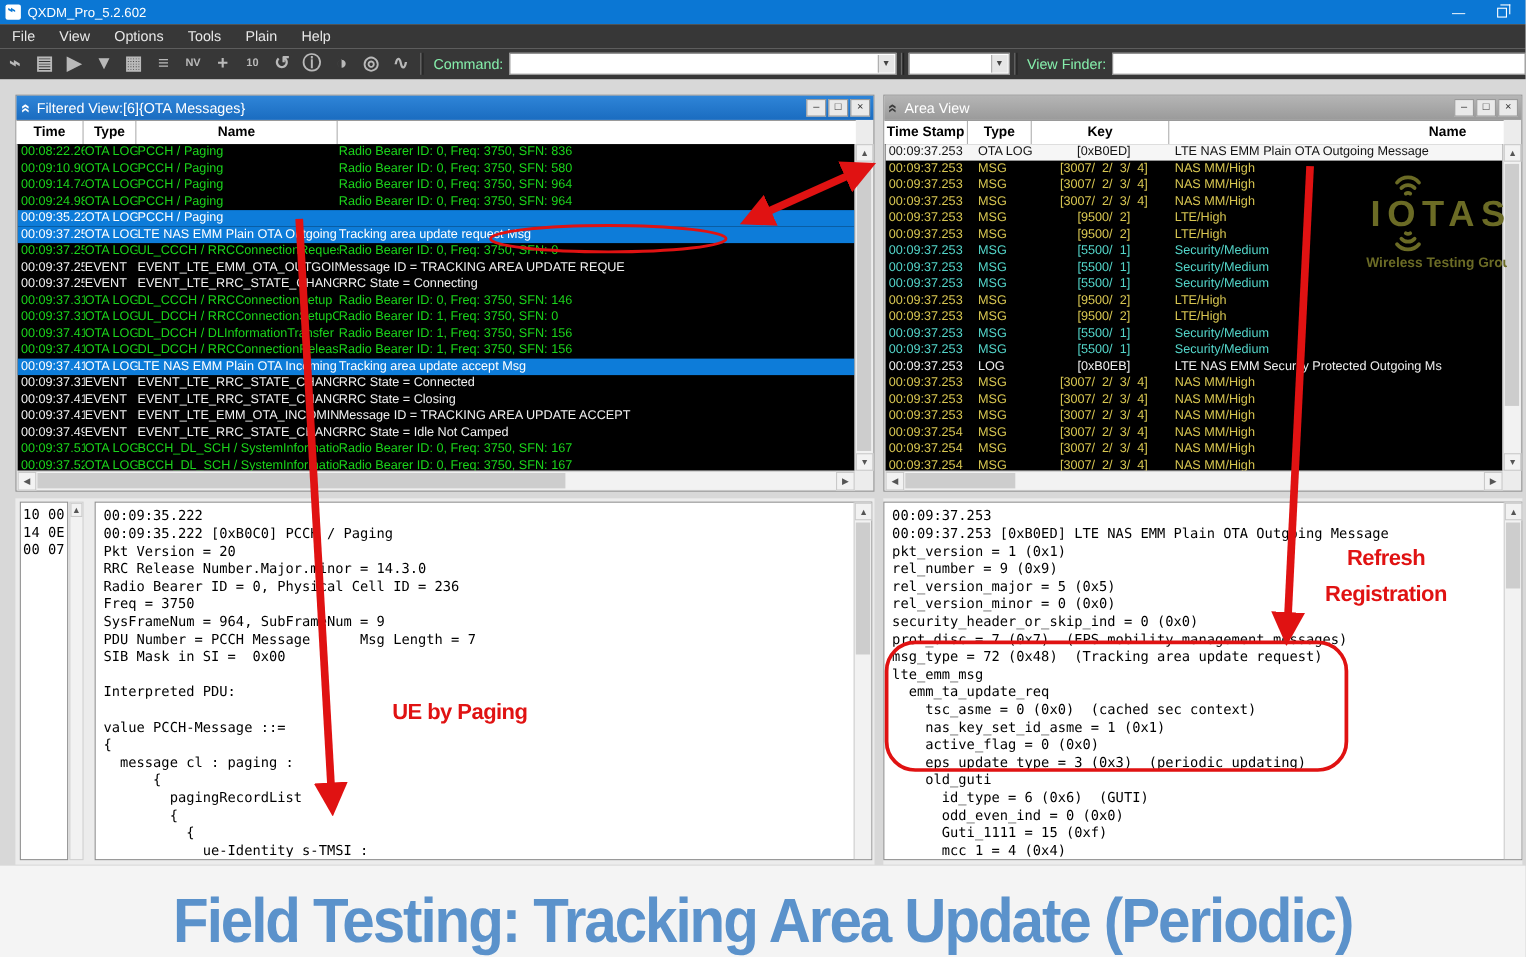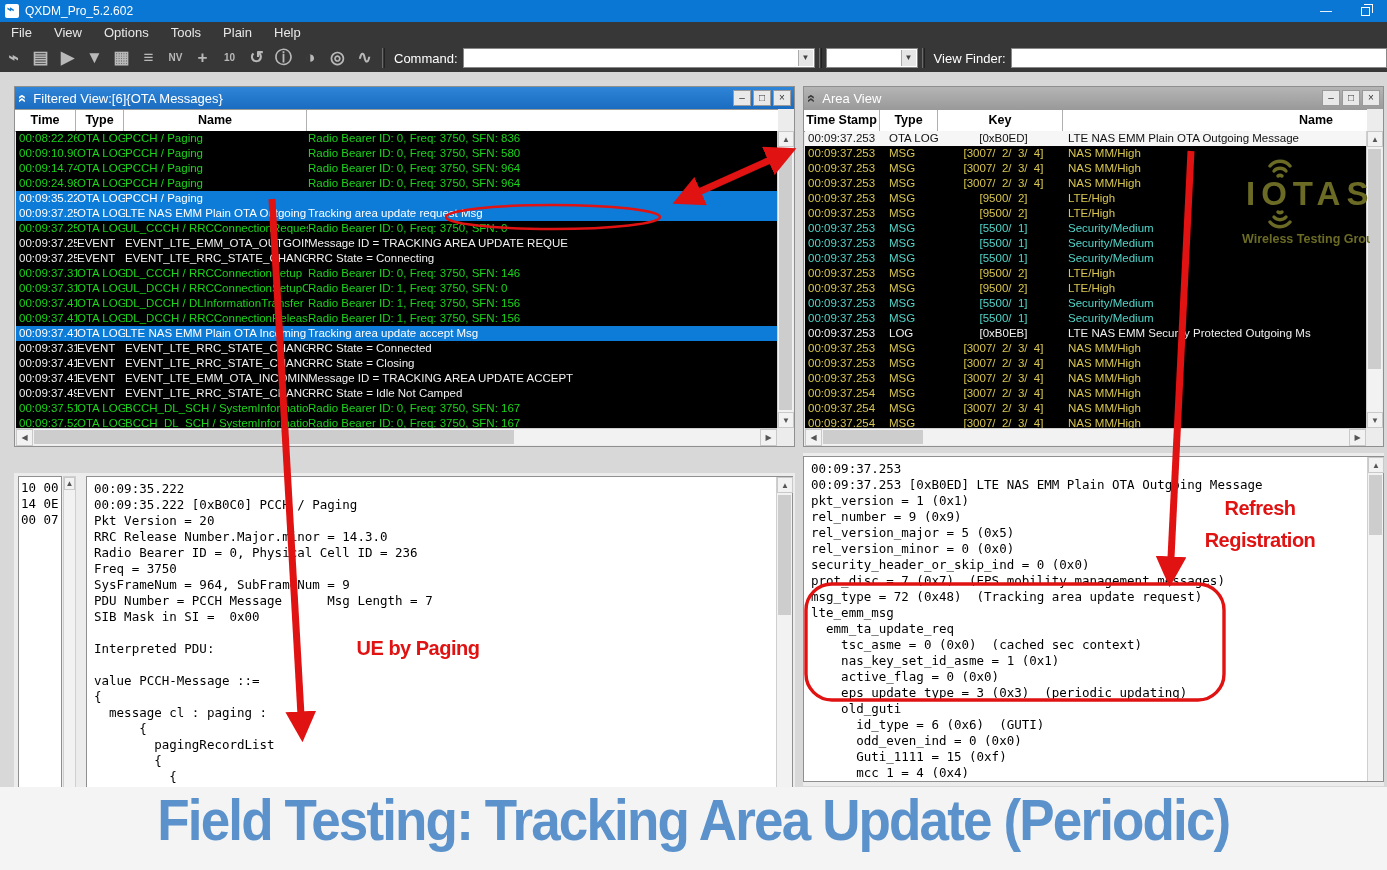--- a/index.html
+++ b/index.html
@@ -22,7 +22,7 @@
   .tbi { color:#b9b9b9; font-size:17px; width:27px; text-align:center; line-height:26px; font-weight:bold; }
   .tbi.small-txt { font-size:10px; }
   .tb-sep { width:3px; height:20px; border-left:1px solid #6a6a6a; border-right:1px solid #222; margin:0 4px; }
-  .tb-label { color:#ffffff; font-size:13px; padding:0 5px; }
+  .tb-label { color:#86efac; font-size:13px; padding:0 5px; }
   .combo { background:#fff; border:1px solid #888; height:20px; position:relative; }
   .combo .drop { position:absolute; right:1px; top:1px; bottom:1px; width:15px; background:#e6e6e6; border-left:1px solid #aaa; font-size:8px; color:#444; text-align:center; line-height:16px; }
   .plain-field { background:#fff; border:1px solid #888; height:20px; }

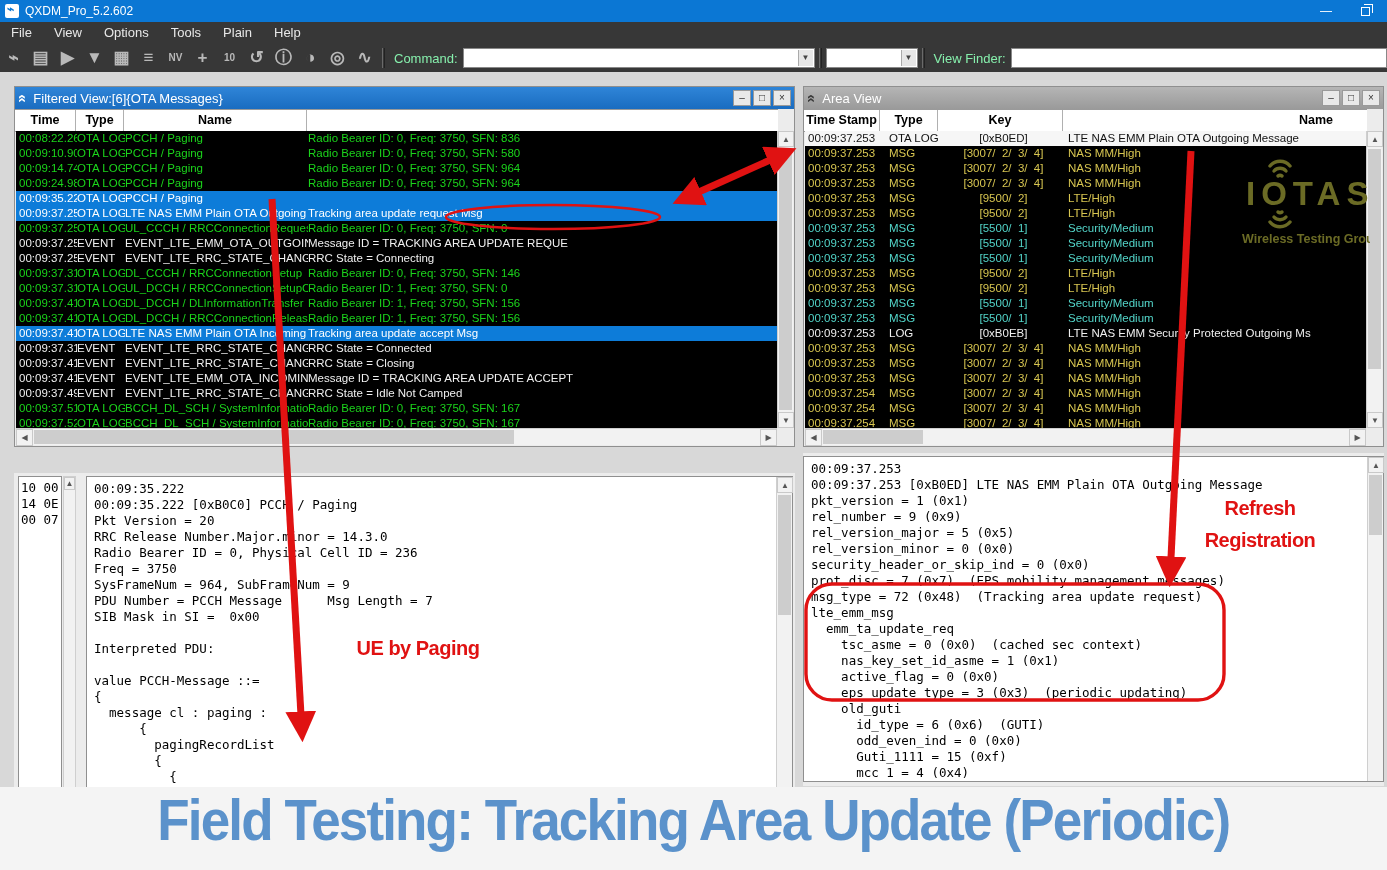--- a/index.html
+++ b/index.html
@@ -260,7 +260,7 @@
   </svg>
 </div>
 
-<div class="detail" style="left:14px; top:473px; width:781px; height:333px;">
+<div class="detail" style="left:14px; top:453px; width:781px; height:333px;">
   <div class="white-box mono" style="left:4px; top:3px; width:44px; height:326px; padding:3px 2px;"><span>10 00
 14 0E
 00 07</span></div>

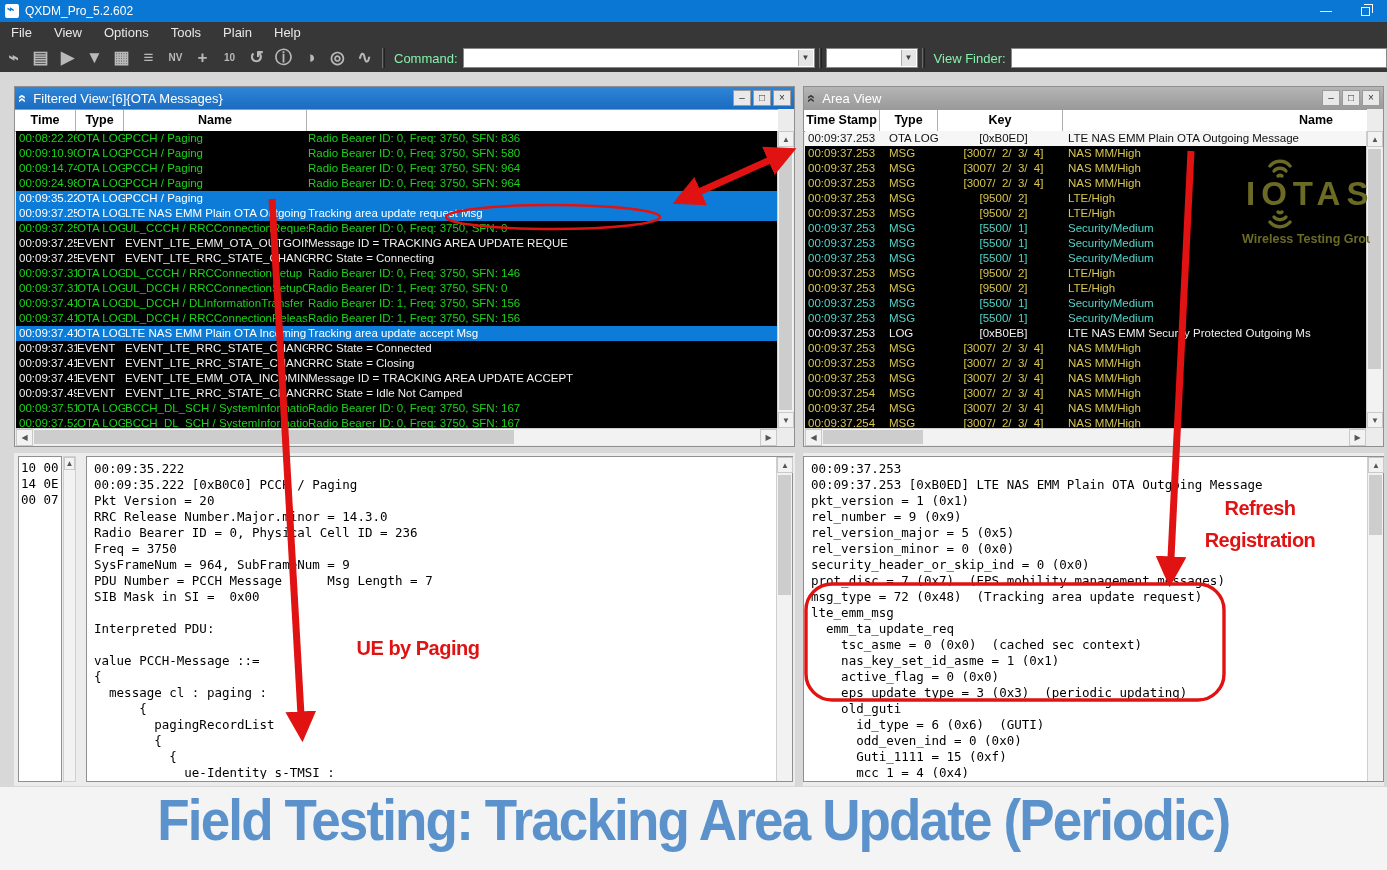--- a/index.html
+++ b/index.html
@@ -87,7 +87,7 @@
   #overlay { position:absolute; left:0; top:0; width:1387px; height:870px; pointer-events:none; }
 
   
-  .banner { position:absolute; left:0; top:787px; width:1387px; height:83px; background:#f4f4f4; display:flex; align-items:flex-start; justify-content:center; }
+  .banner { position:absolute; left:0; top:787px; width:1387px; height:83px; background:#f4f4f4; display:flex; align-items:flex-end; justify-content:center; }
   .banner-text { color:#5b92cb; font-weight:bold; font-size:57px; letter-spacing:-2px; transform:scaleX(0.93); white-space:nowrap; }
 </style>
 </head>

